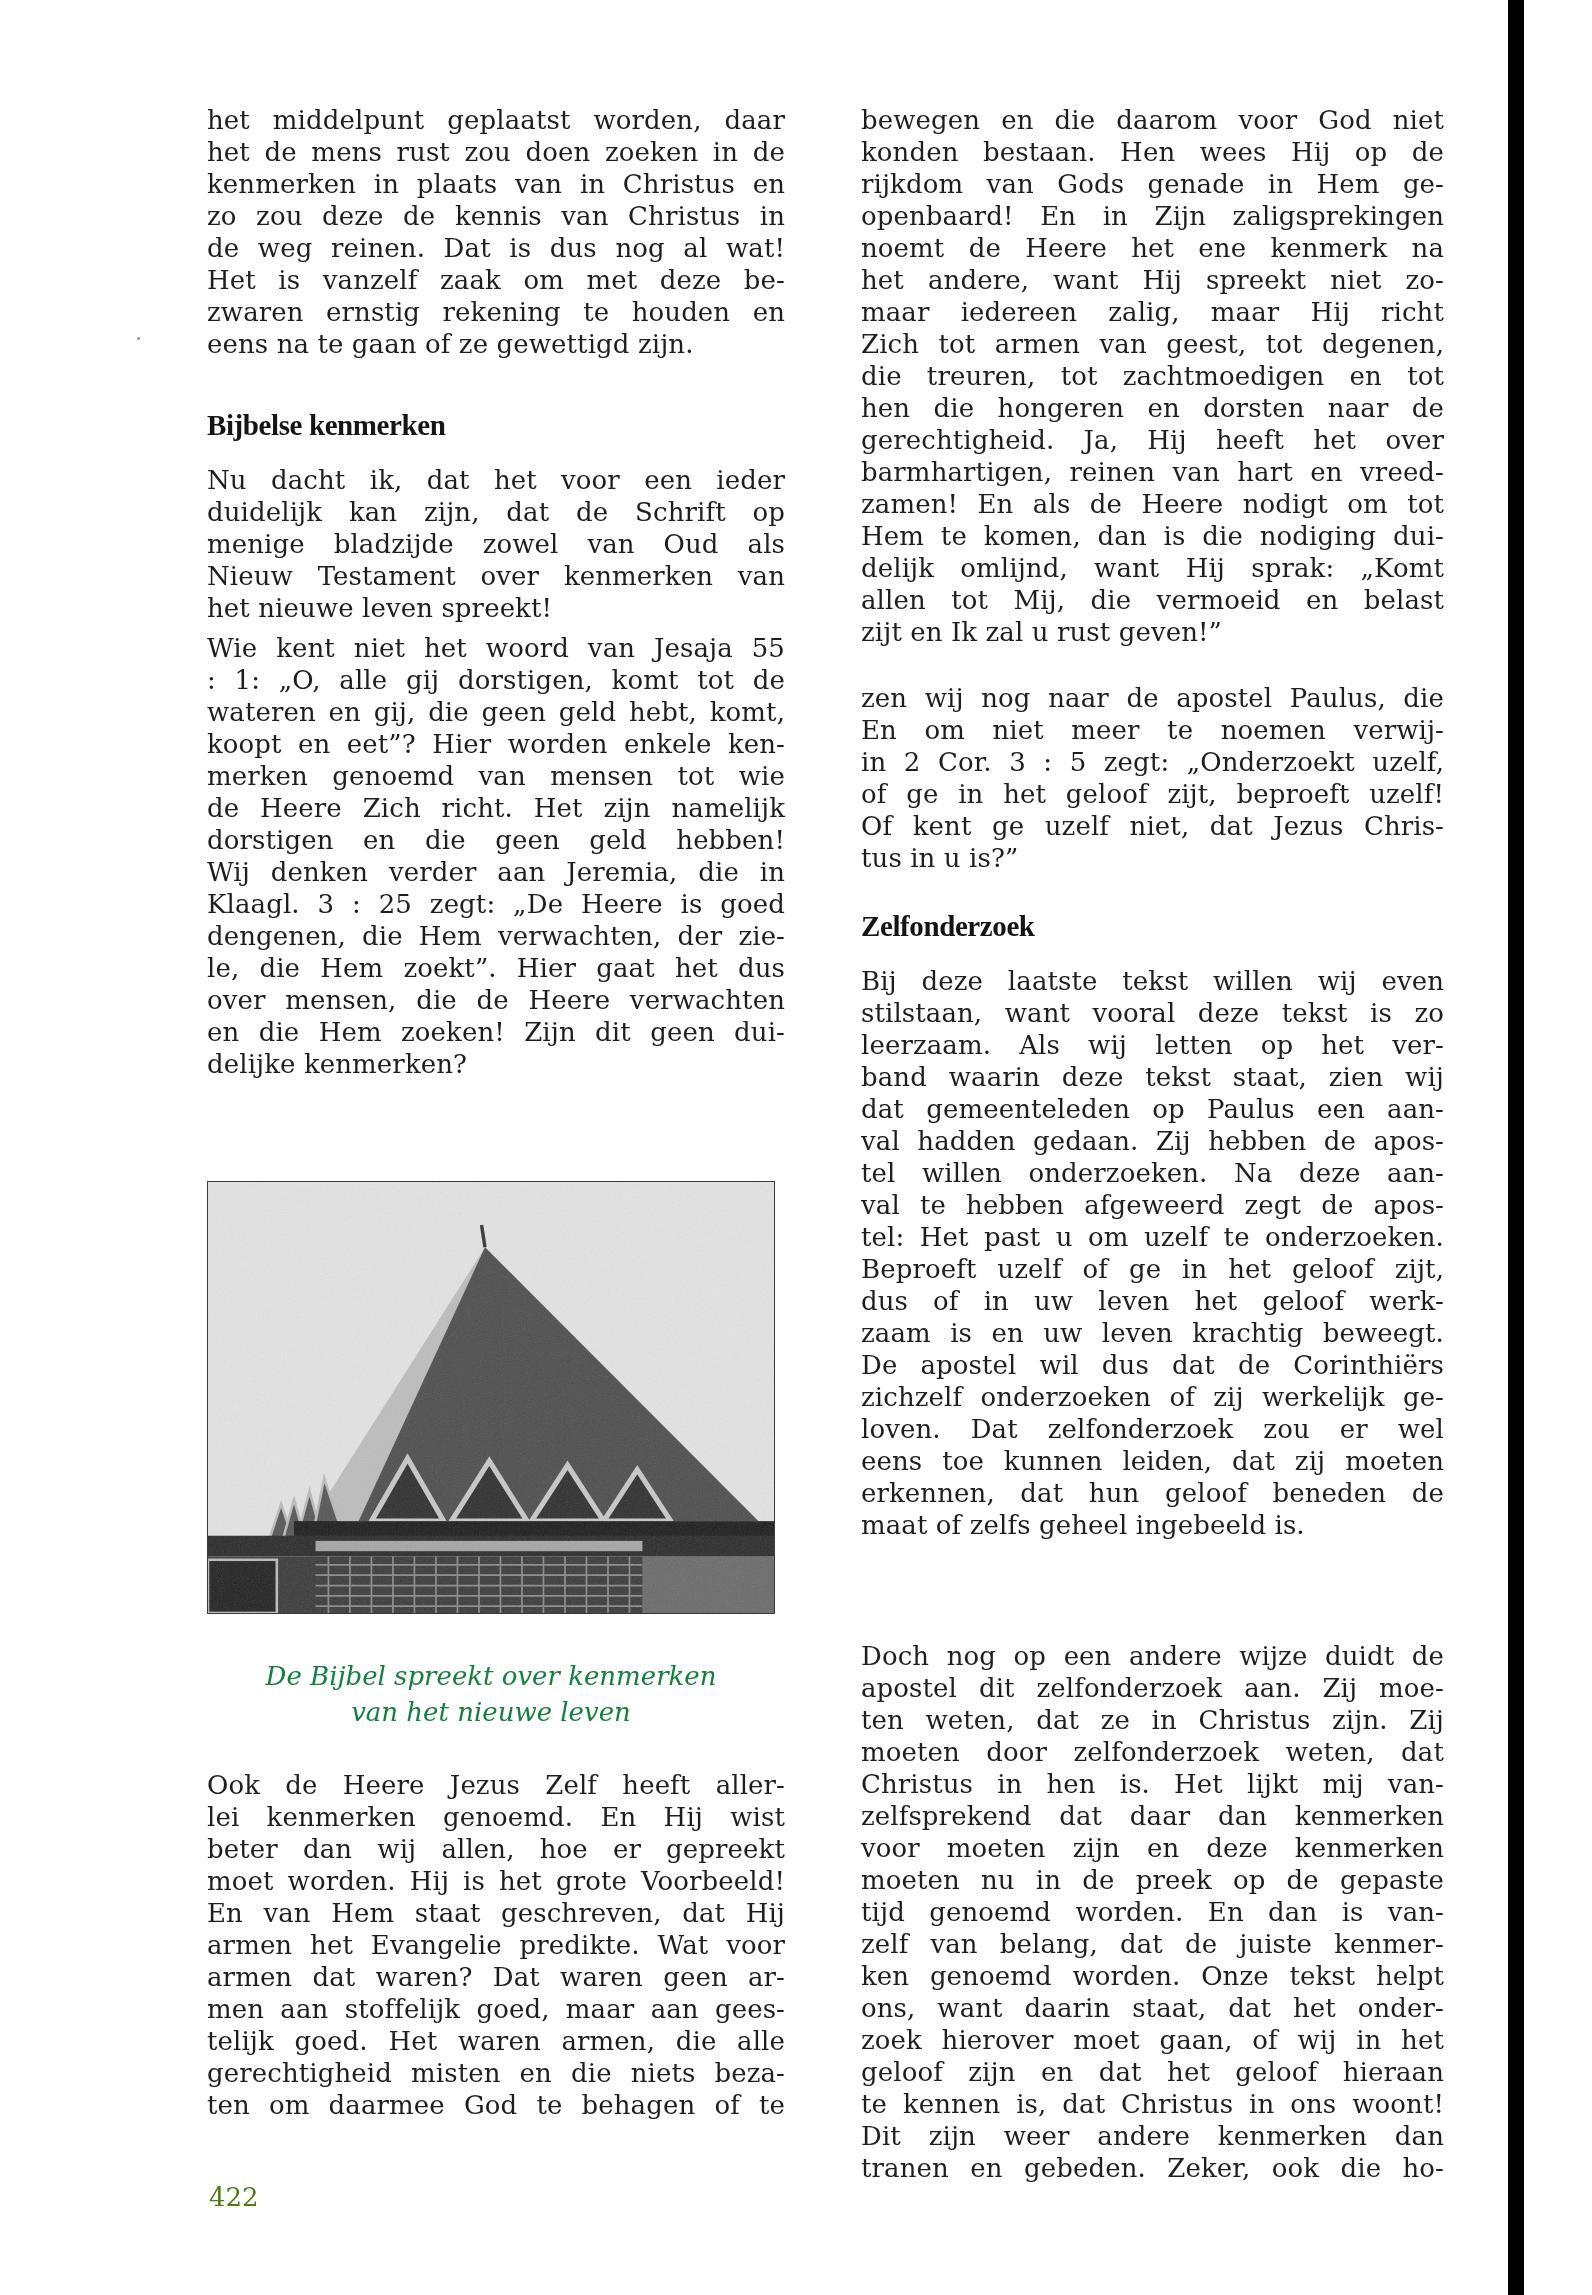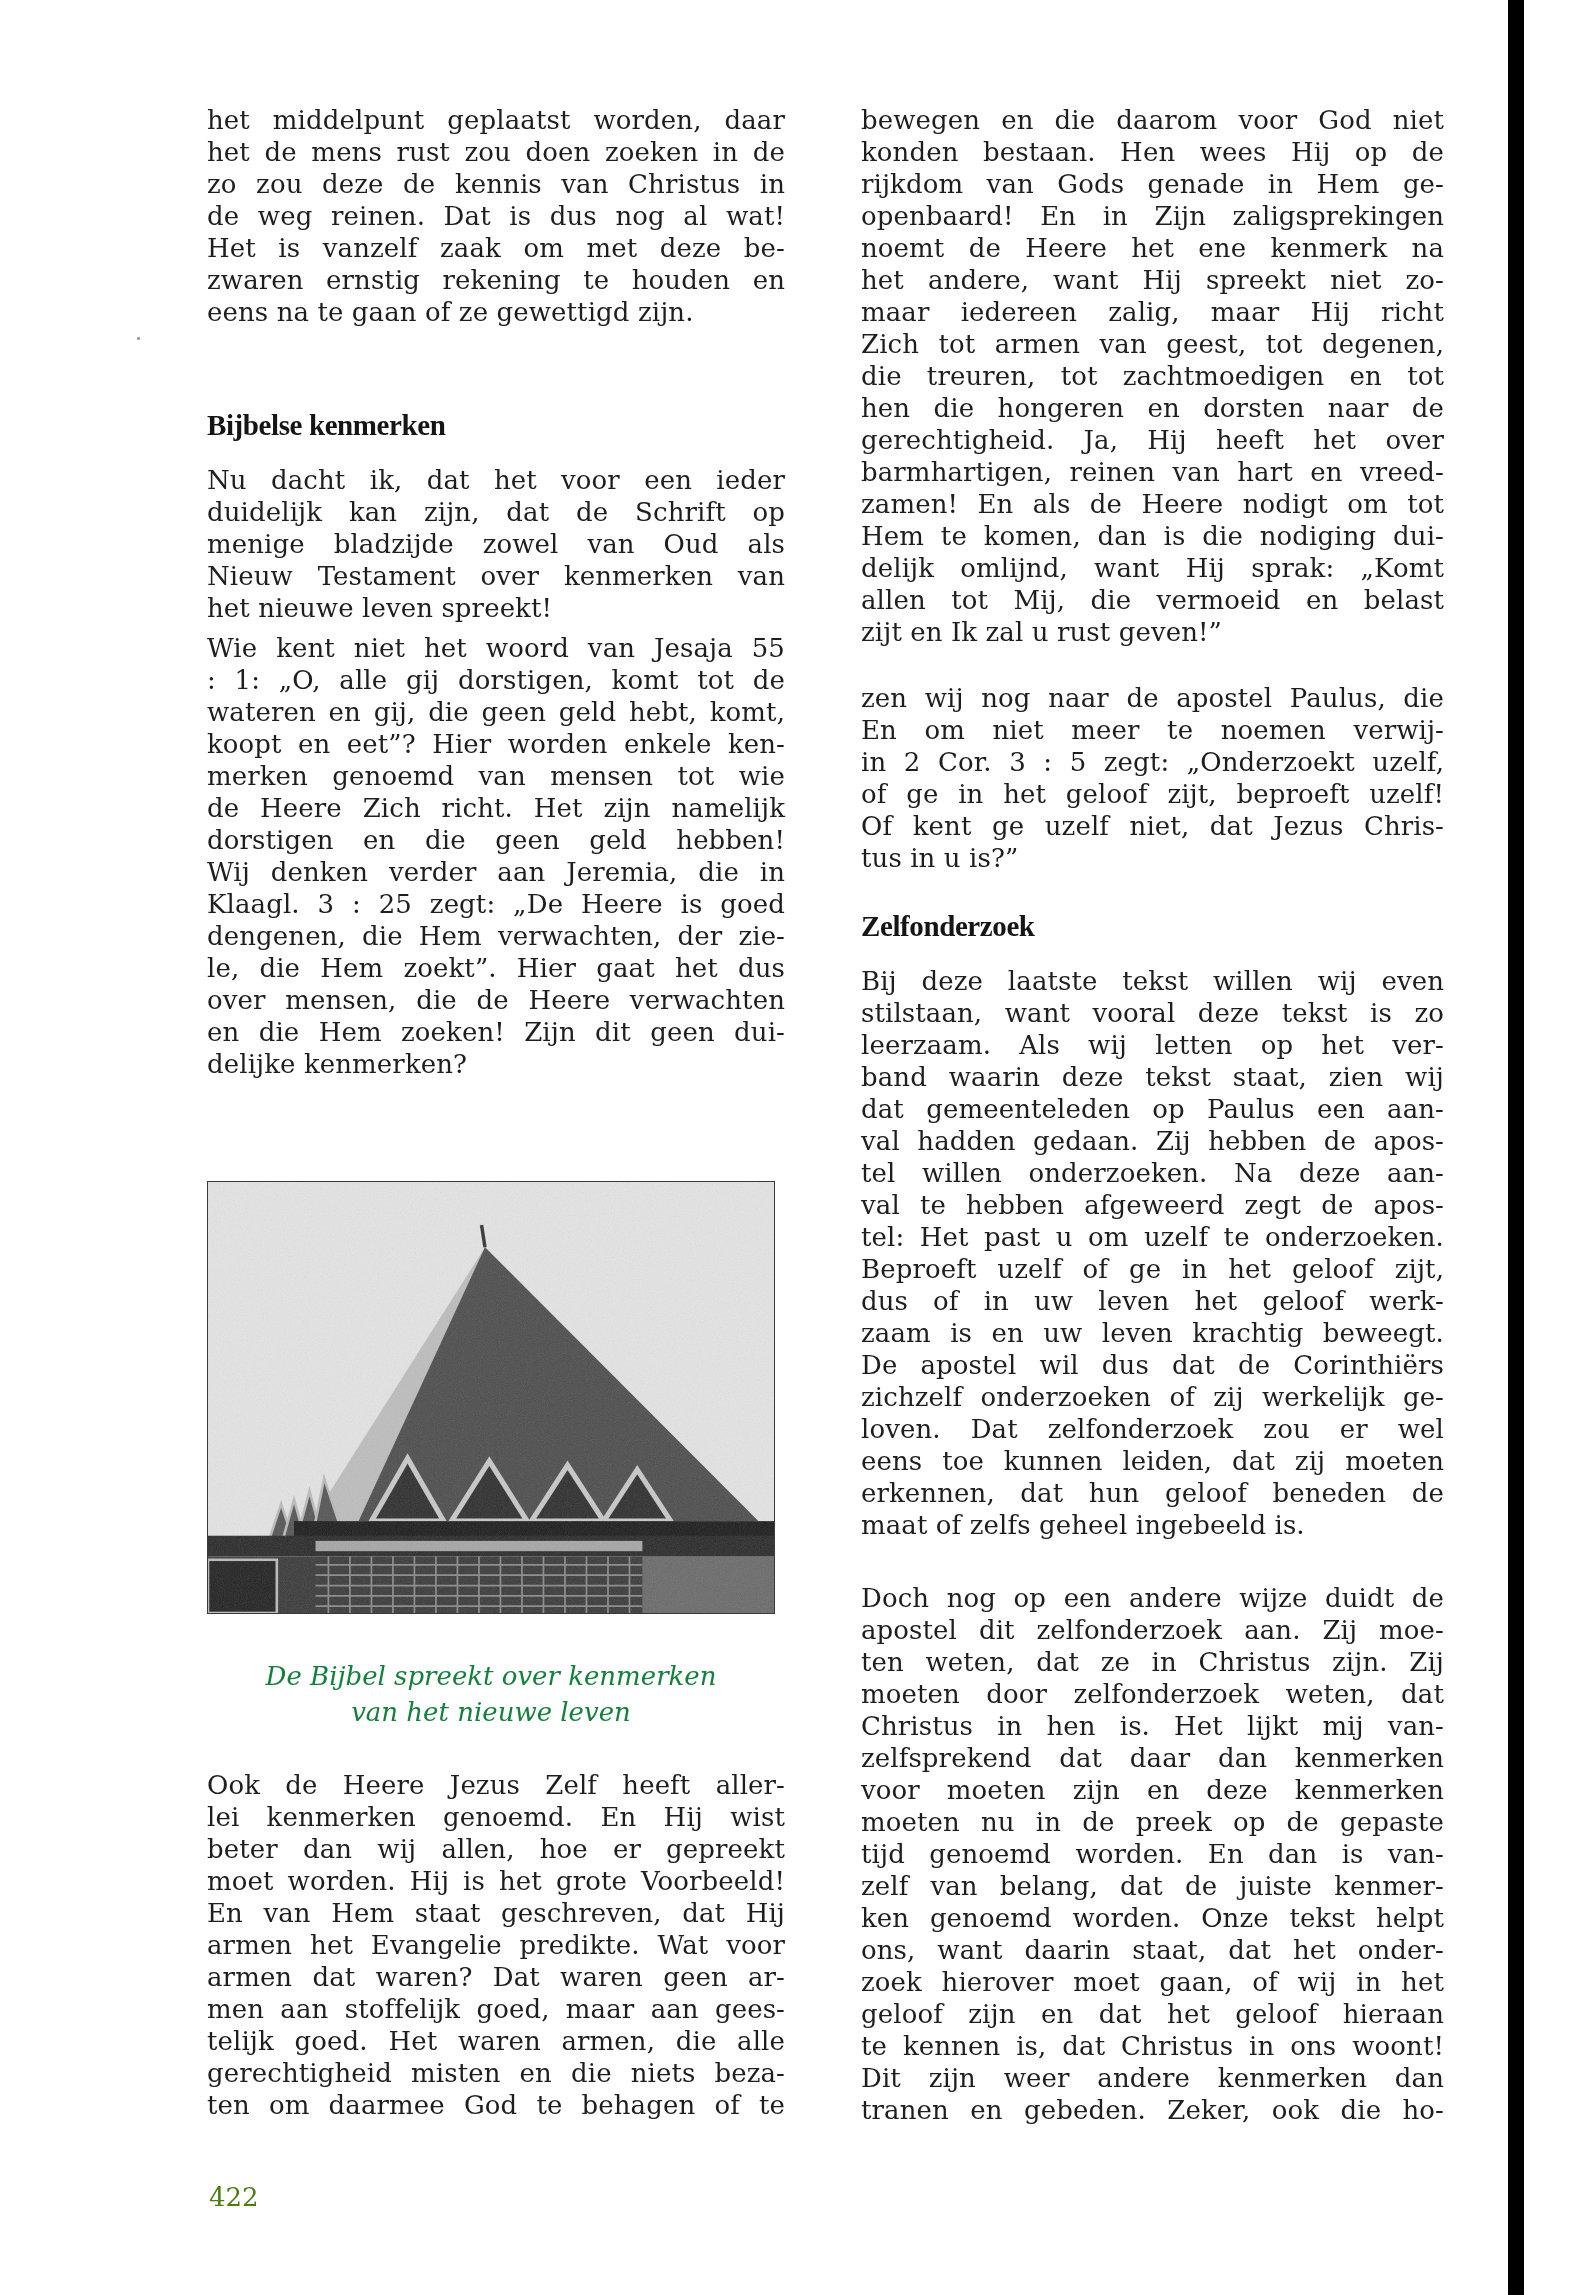--- a/index.html
+++ b/index.html
@@ -47,6 +47,7 @@
   <div class="lines" style="top:104px">
       <div class="line">het middelpunt geplaatst worden, daar</div>
       <div class="line">het de mens rust zou doen zoeken in de</div>
+      <div class="line">kenmerken in plaats van in Christus en</div>
       <div class="line">zo zou deze de kennis van Christus in</div>
       <div class="line">de weg reinen. Dat is dus nog al wat!</div>
       <div class="line">Het is vanzelf zaak om met deze be-</div>

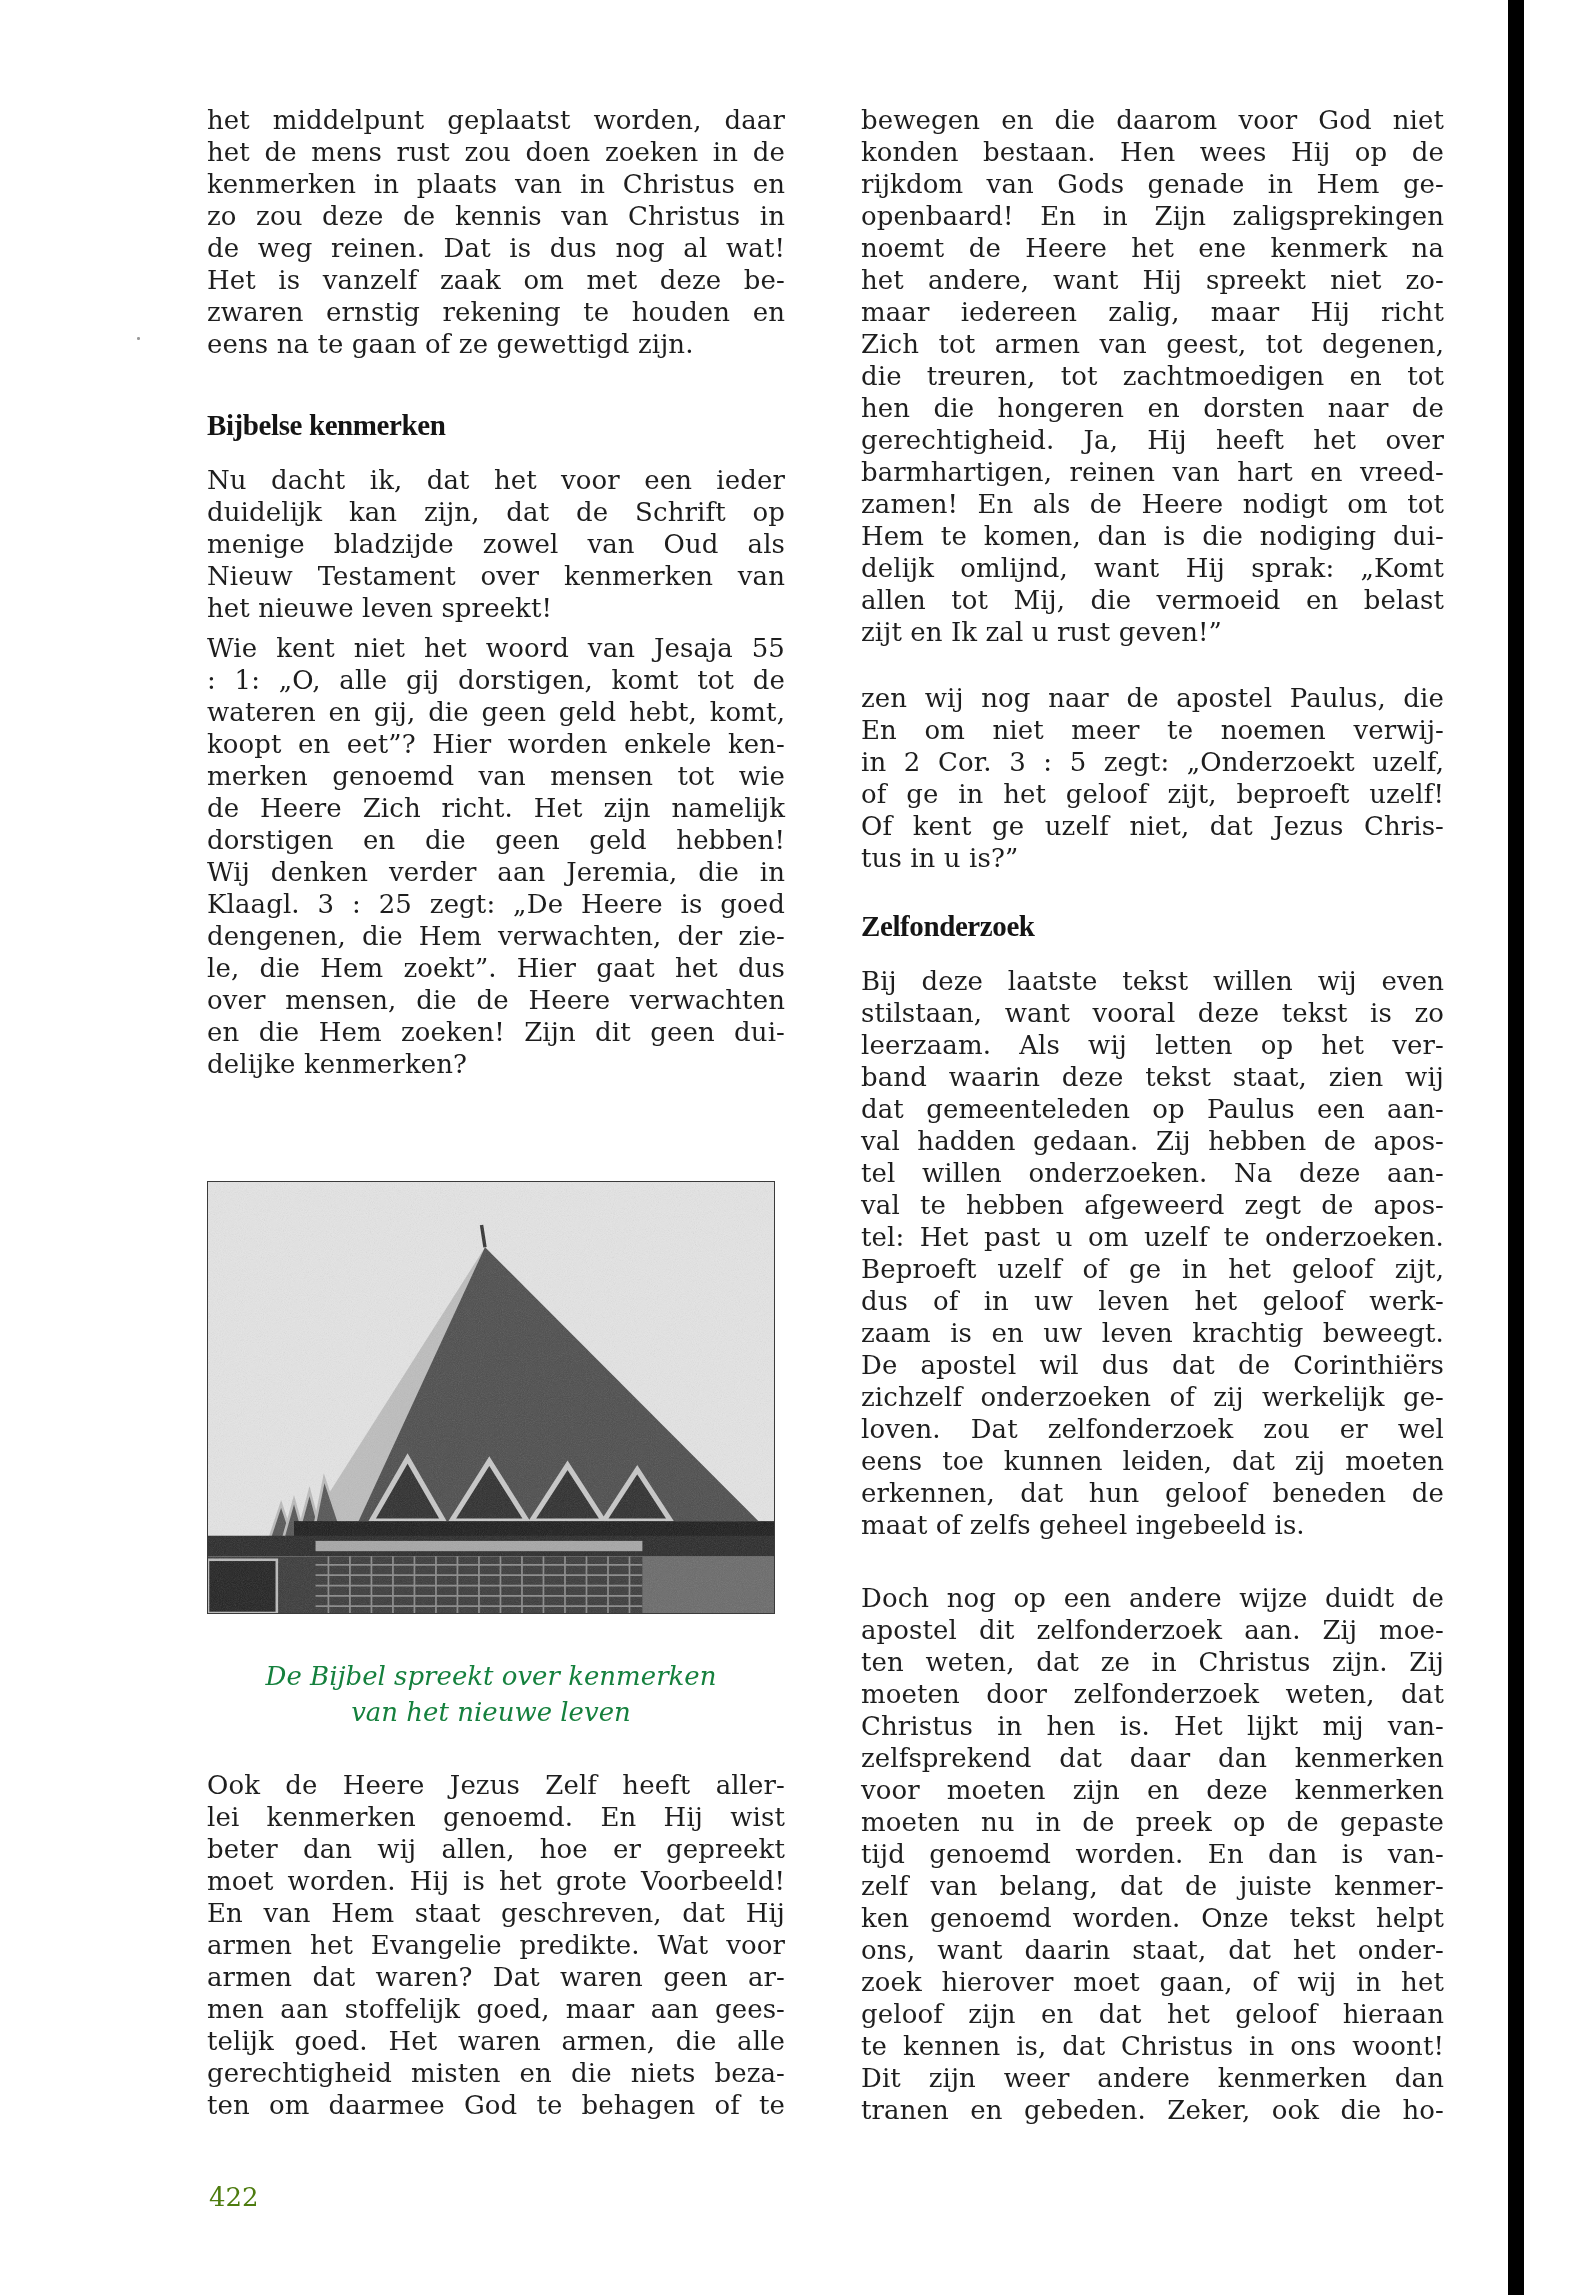--- a/index.html
+++ b/index.html
@@ -192,7 +192,7 @@
       <div class="line">erkennen, dat hun geloof beneden de</div>
       <div class="line last">maat of zelfs geheel ingebeeld is.</div>
     </div>
-  <div class="lines" style="top:1582px">
+  <div class="lines" style="top:1640px">
       <div class="line">Doch nog op een andere wijze duidt de</div>
       <div class="line">apostel dit zelfonderzoek aan. Zij moe-</div>
       <div class="line">ten weten, dat ze in Christus zijn. Zij</div>

